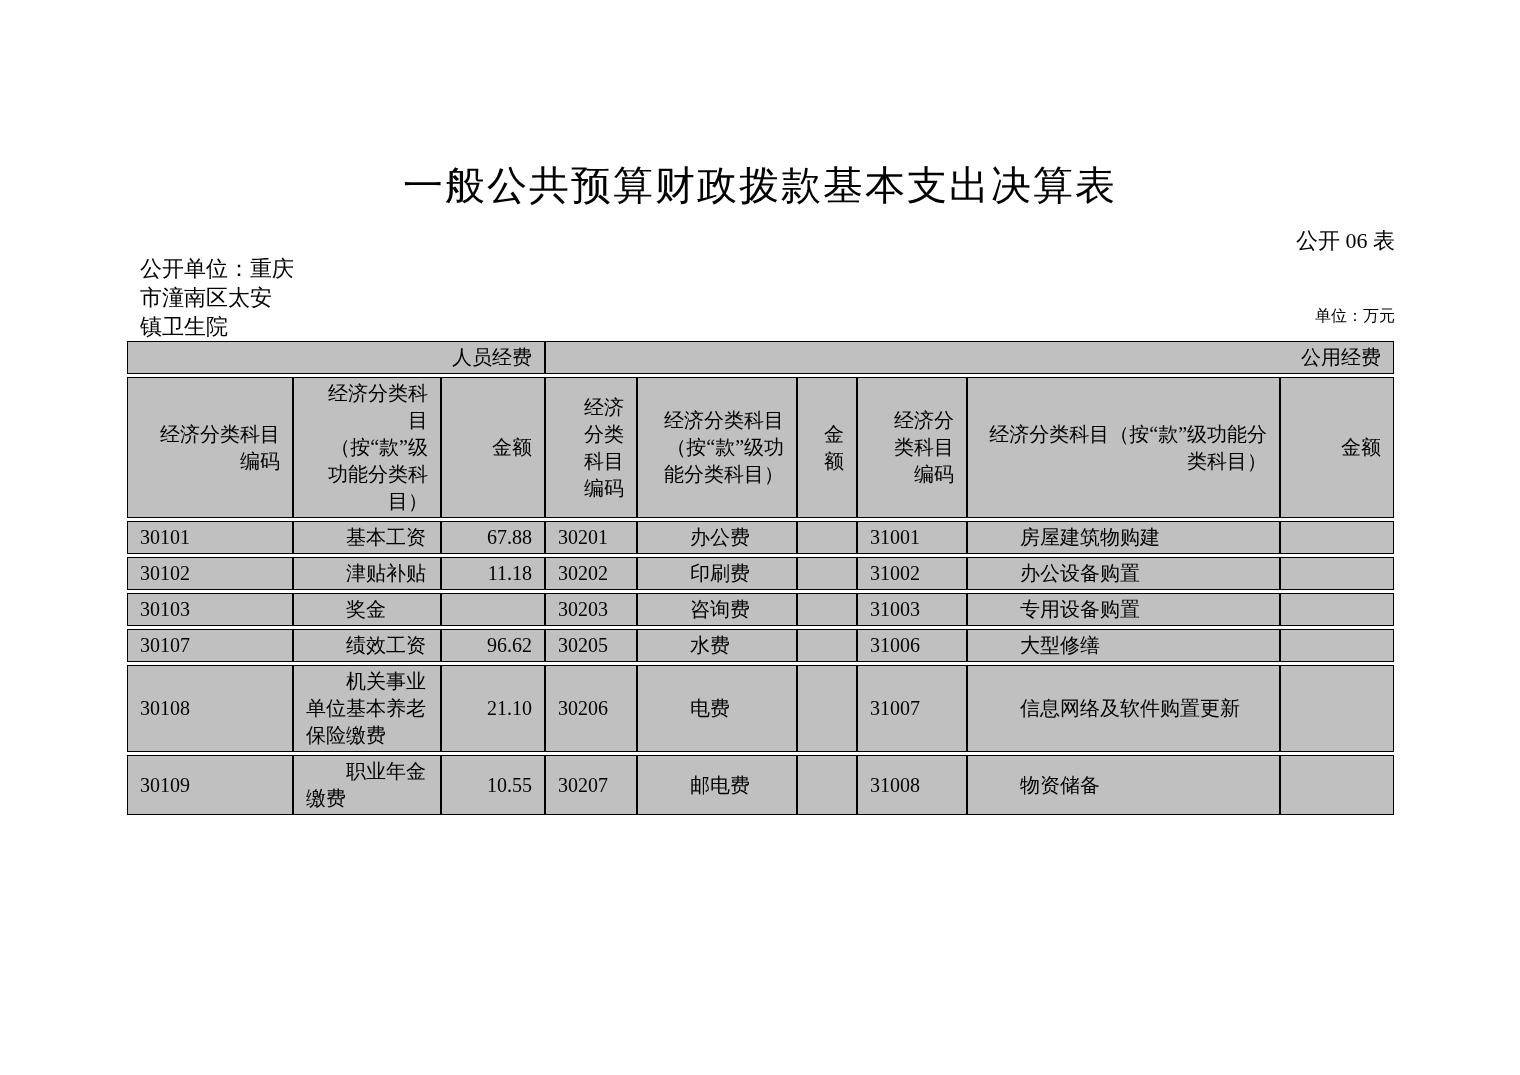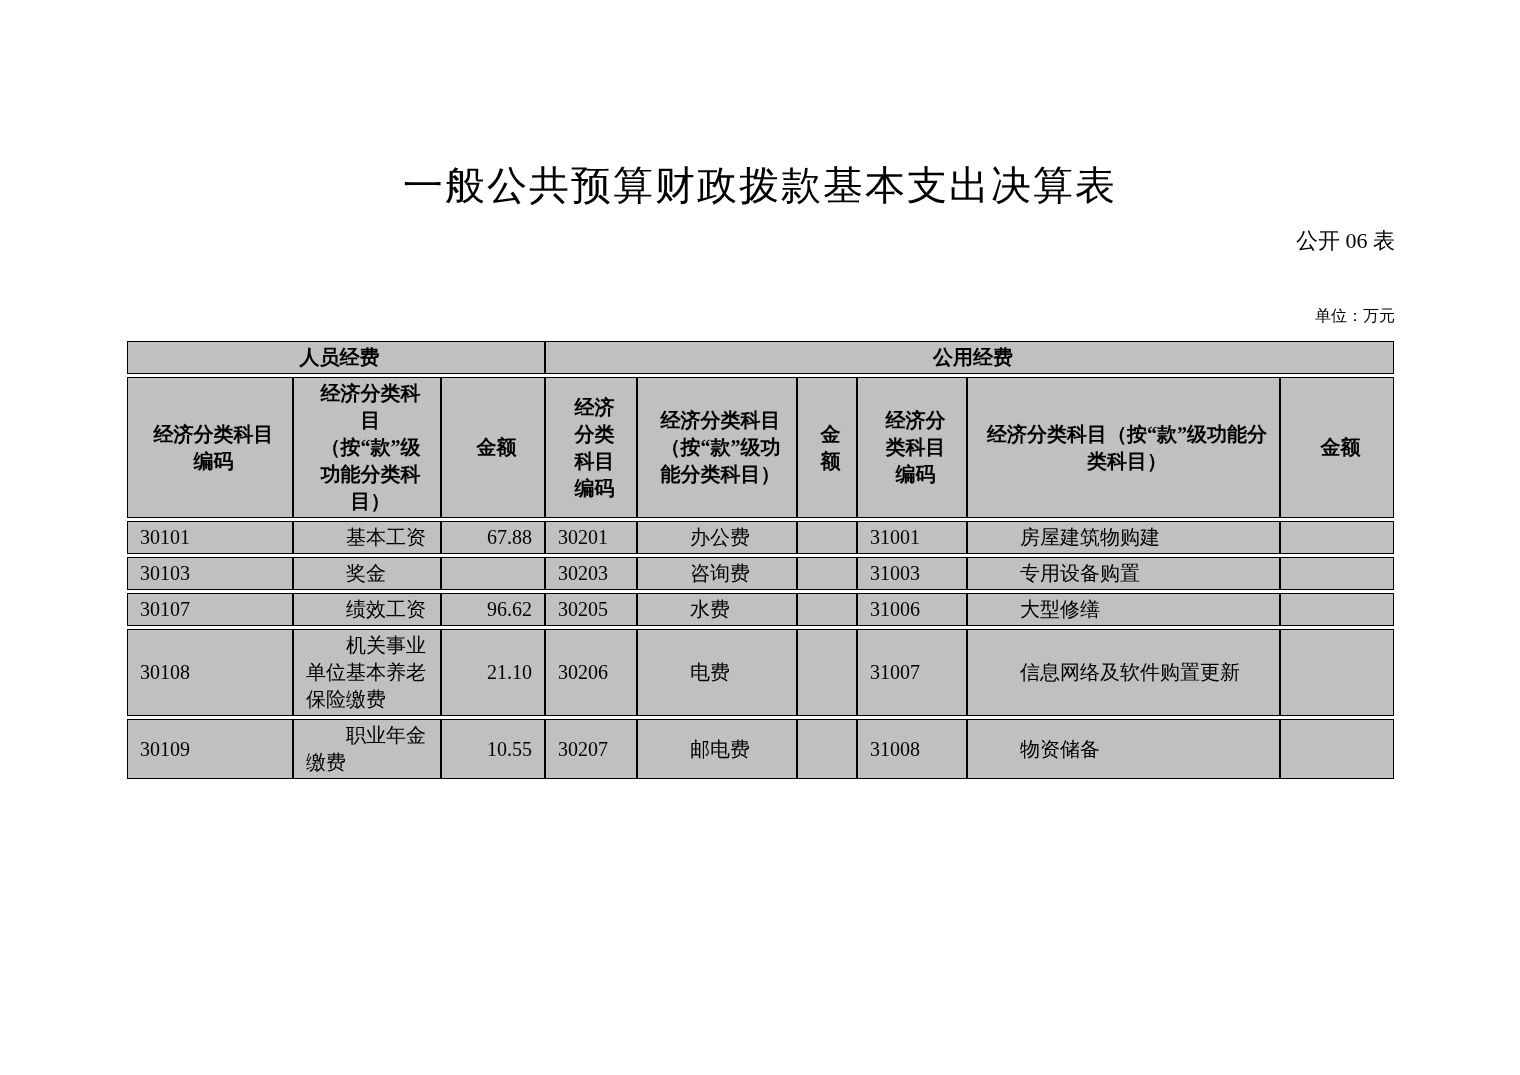--- a/index.html
+++ b/index.html
@@ -95,6 +95,11 @@
 
   <div class="form-label">公开 06 表</div>
 
+  <div class="publisher">
+    <div>公开单位：重庆</div>
+    <div>市潼南区太安</div>
+    <div>镇卫生院</div>
+  </div>
 
   <div class="unit-label">单位：万元</div>
 

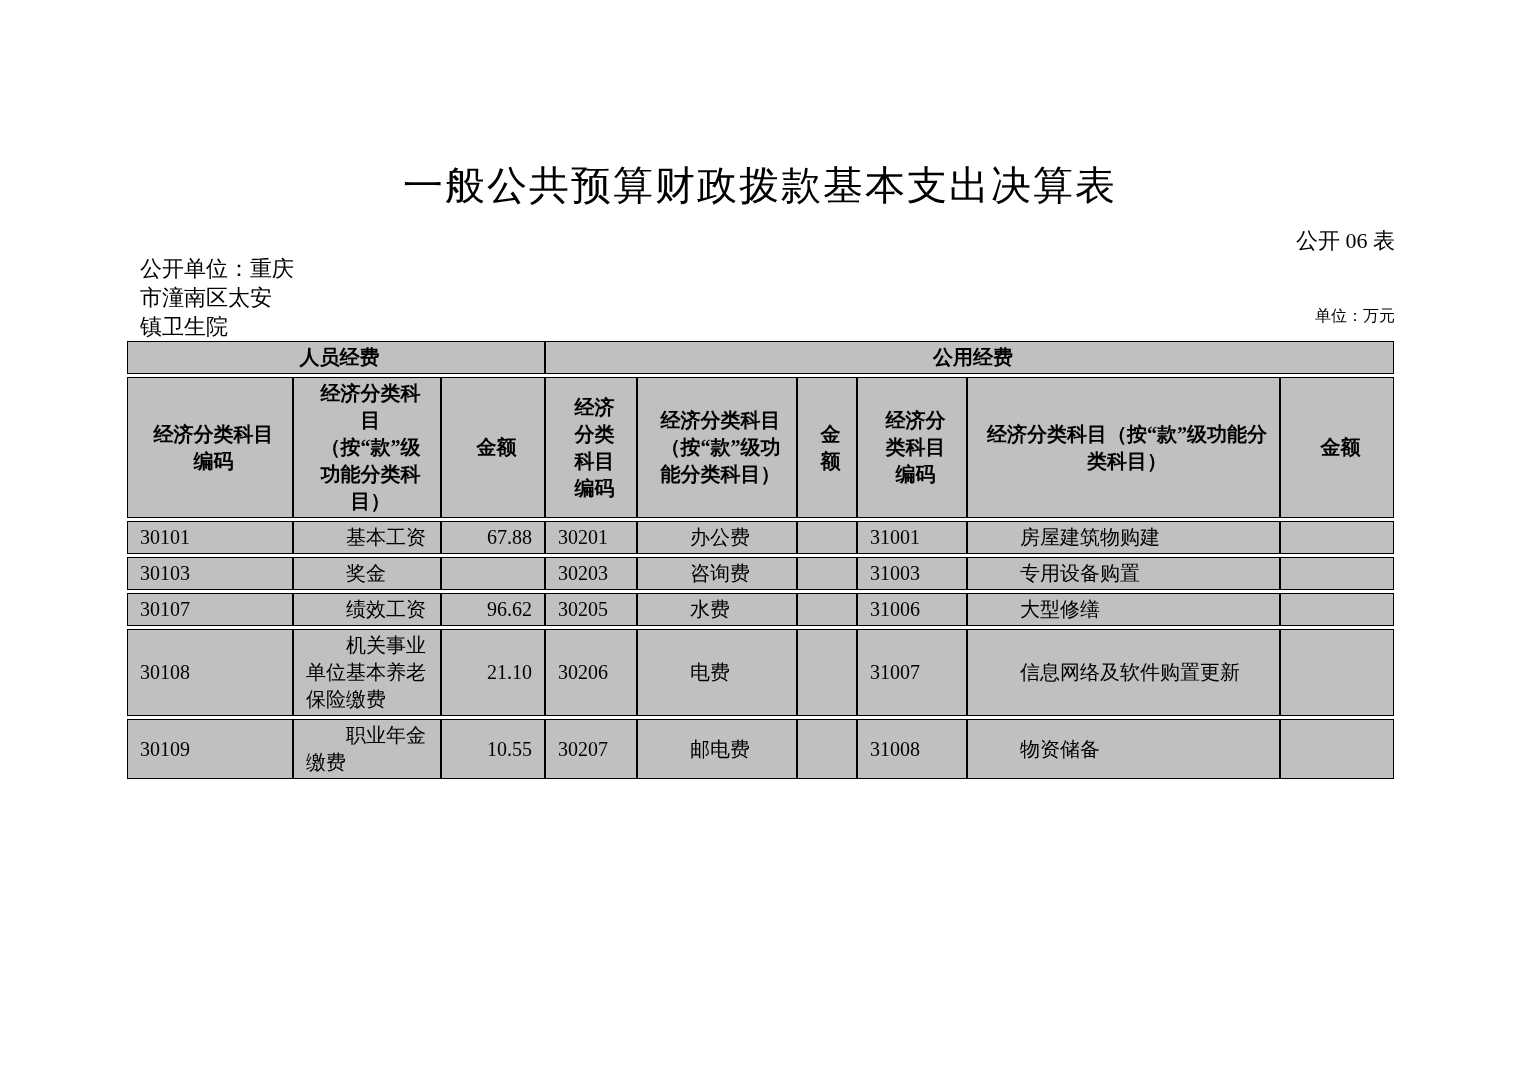--- a/index.html
+++ b/index.html
@@ -63,8 +63,8 @@
     word-break: break-all;
   }
   tr.band td, tr.cols td {
-    text-align: center;
-    font-weight: bold;
+    text-align: right;
+    font-weight: normal;
     padding-left: 19px;
   }
   td.code {

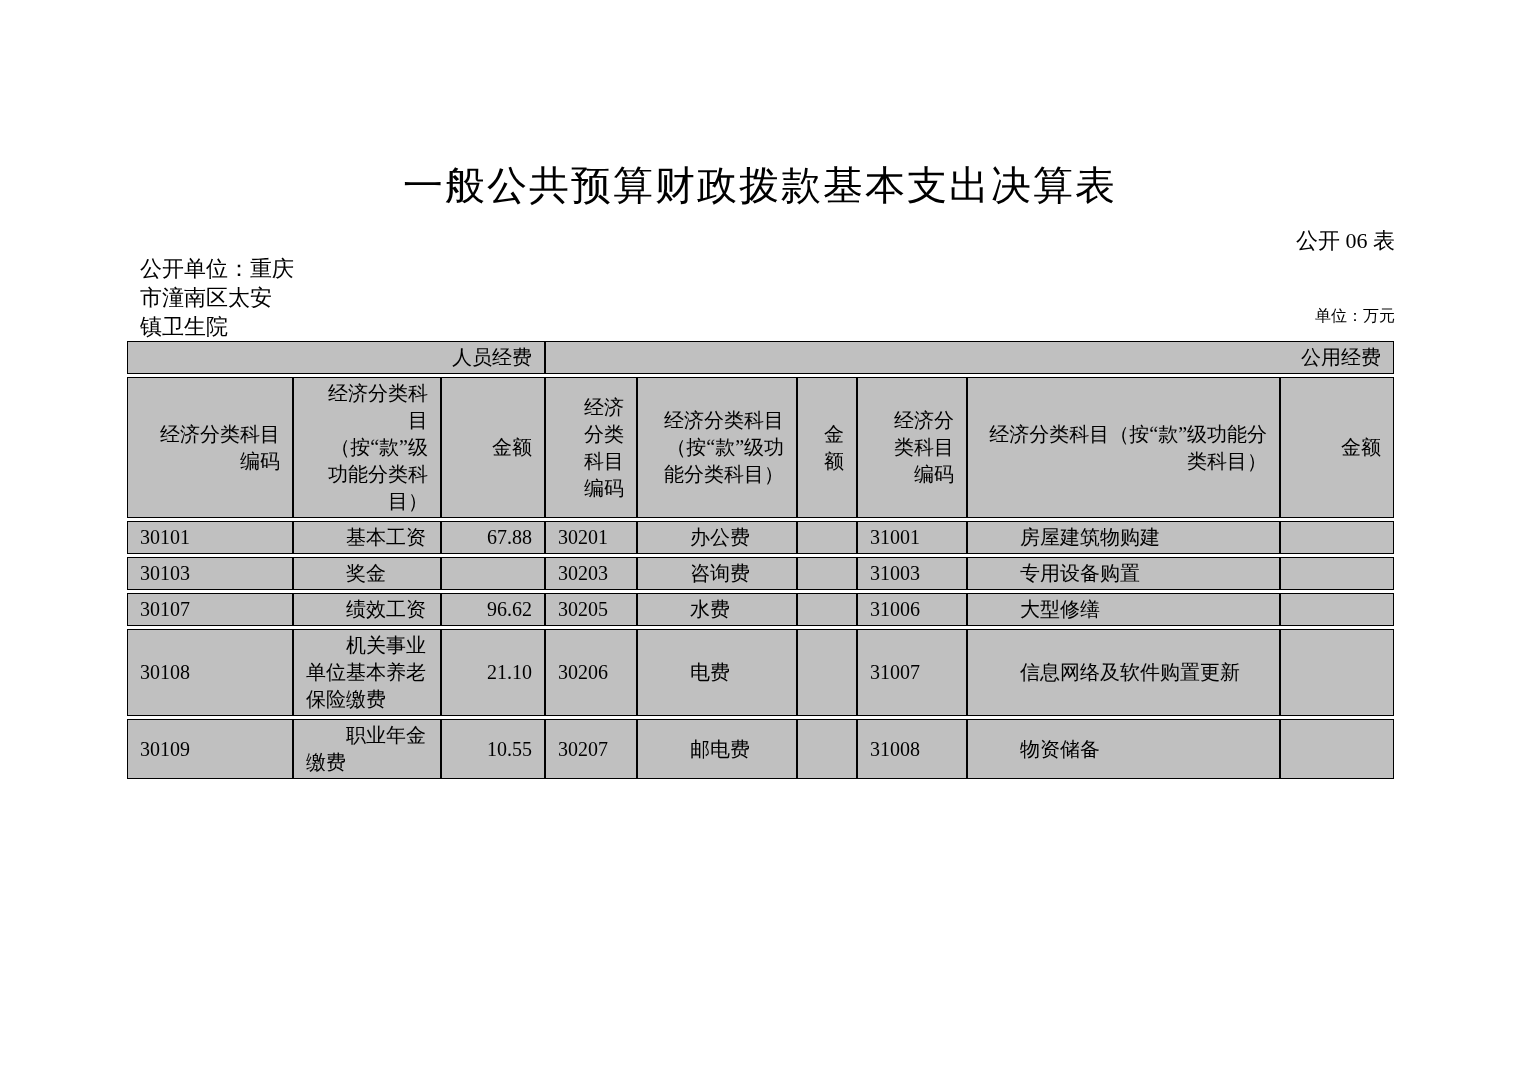--- a/index.html
+++ b/index.html
@@ -147,6 +147,17 @@
       <td class="amount"></td>
     </tr>
 
+    <tr style="height:32px">
+      <td class="code">30102</td>
+      <td class="subject ind">津贴补贴</td>
+      <td class="amount">11.18</td>
+      <td class="code">30202</td>
+      <td class="subject ind">印刷费</td>
+      <td class="amount"></td>
+      <td class="code">31002</td>
+      <td class="subject ind">办公设备购置</td>
+      <td class="amount"></td>
+    </tr>
 
     <tr style="height:32px">
       <td class="code">30103</td>

